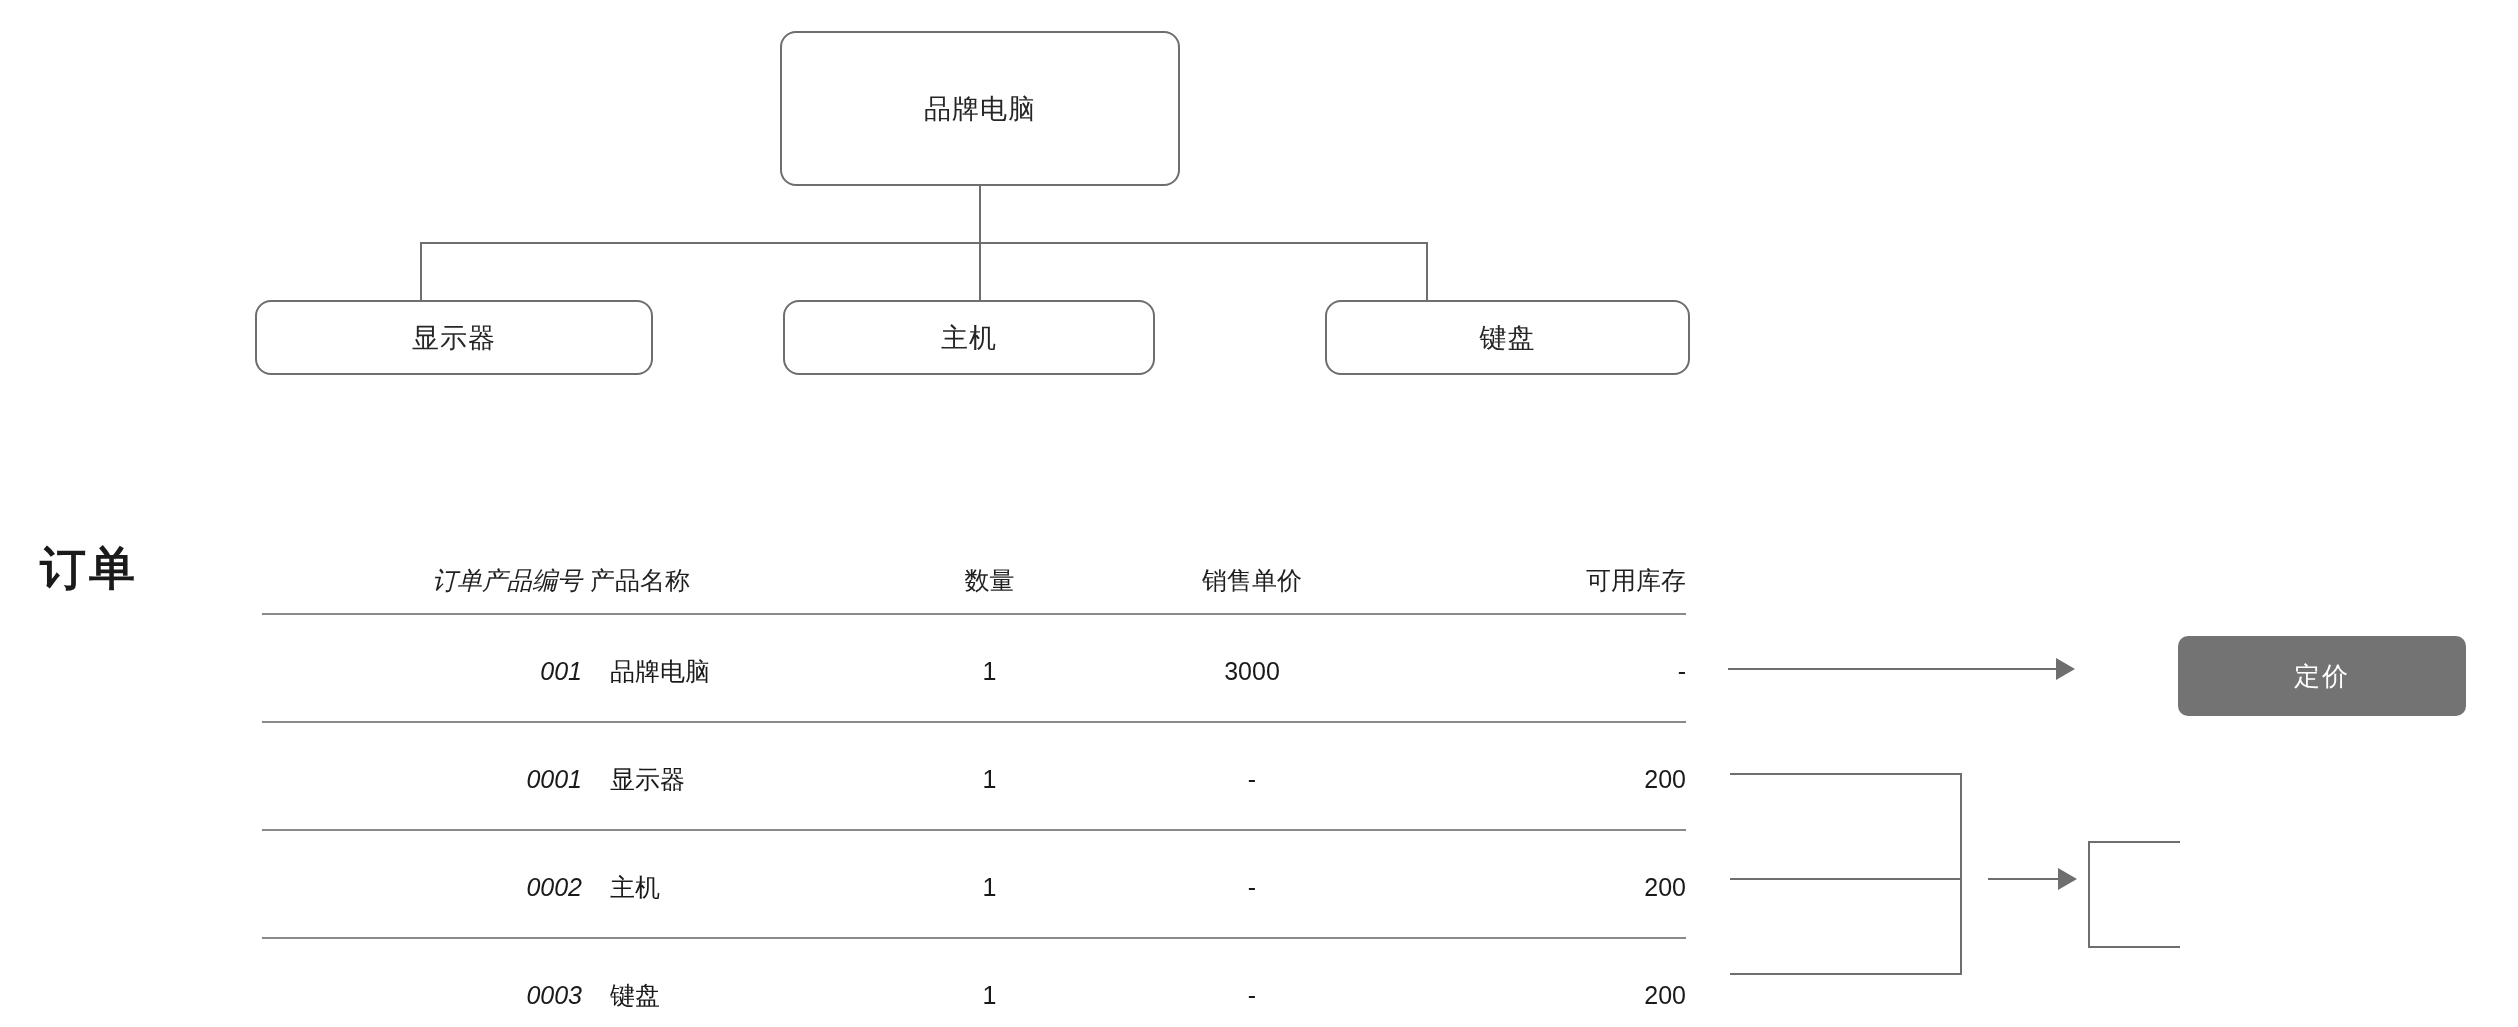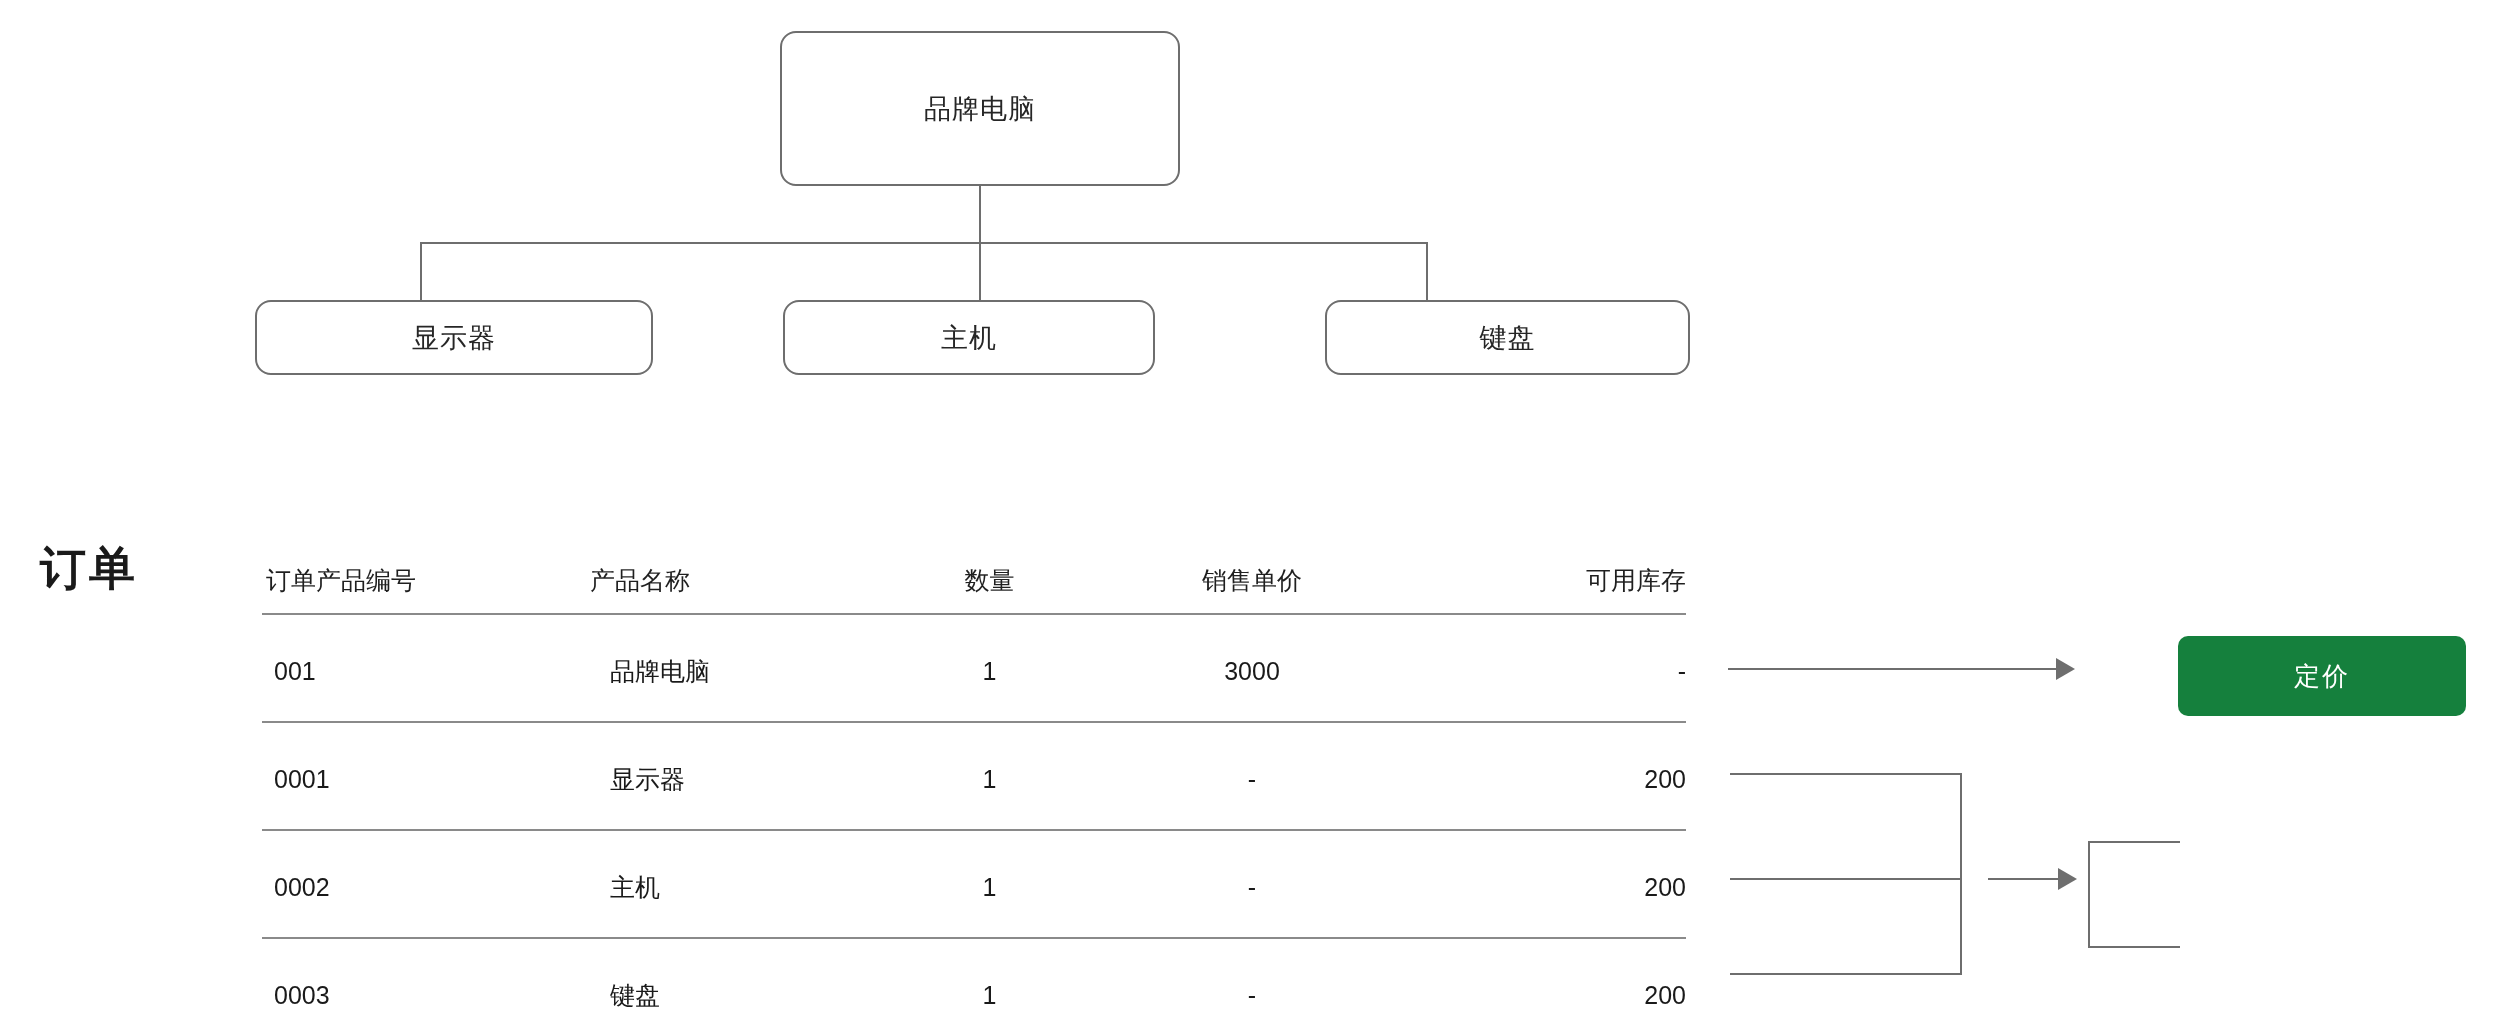--- a/index.html
+++ b/index.html
@@ -90,7 +90,7 @@
     color: #1a1a1a;
     white-space: nowrap;
   }
-  .c0 { width: 320px; text-align: left;   padding-left: 4px; }
+  .c0 { width: 320px; text-align: right;   padding-left: 4px; font-style: italic; }
   .c1 { width: 290px; text-align: left;   }
   .c2 { width: 235px; text-align: center; }
   .c3 { width: 290px; text-align: center; }

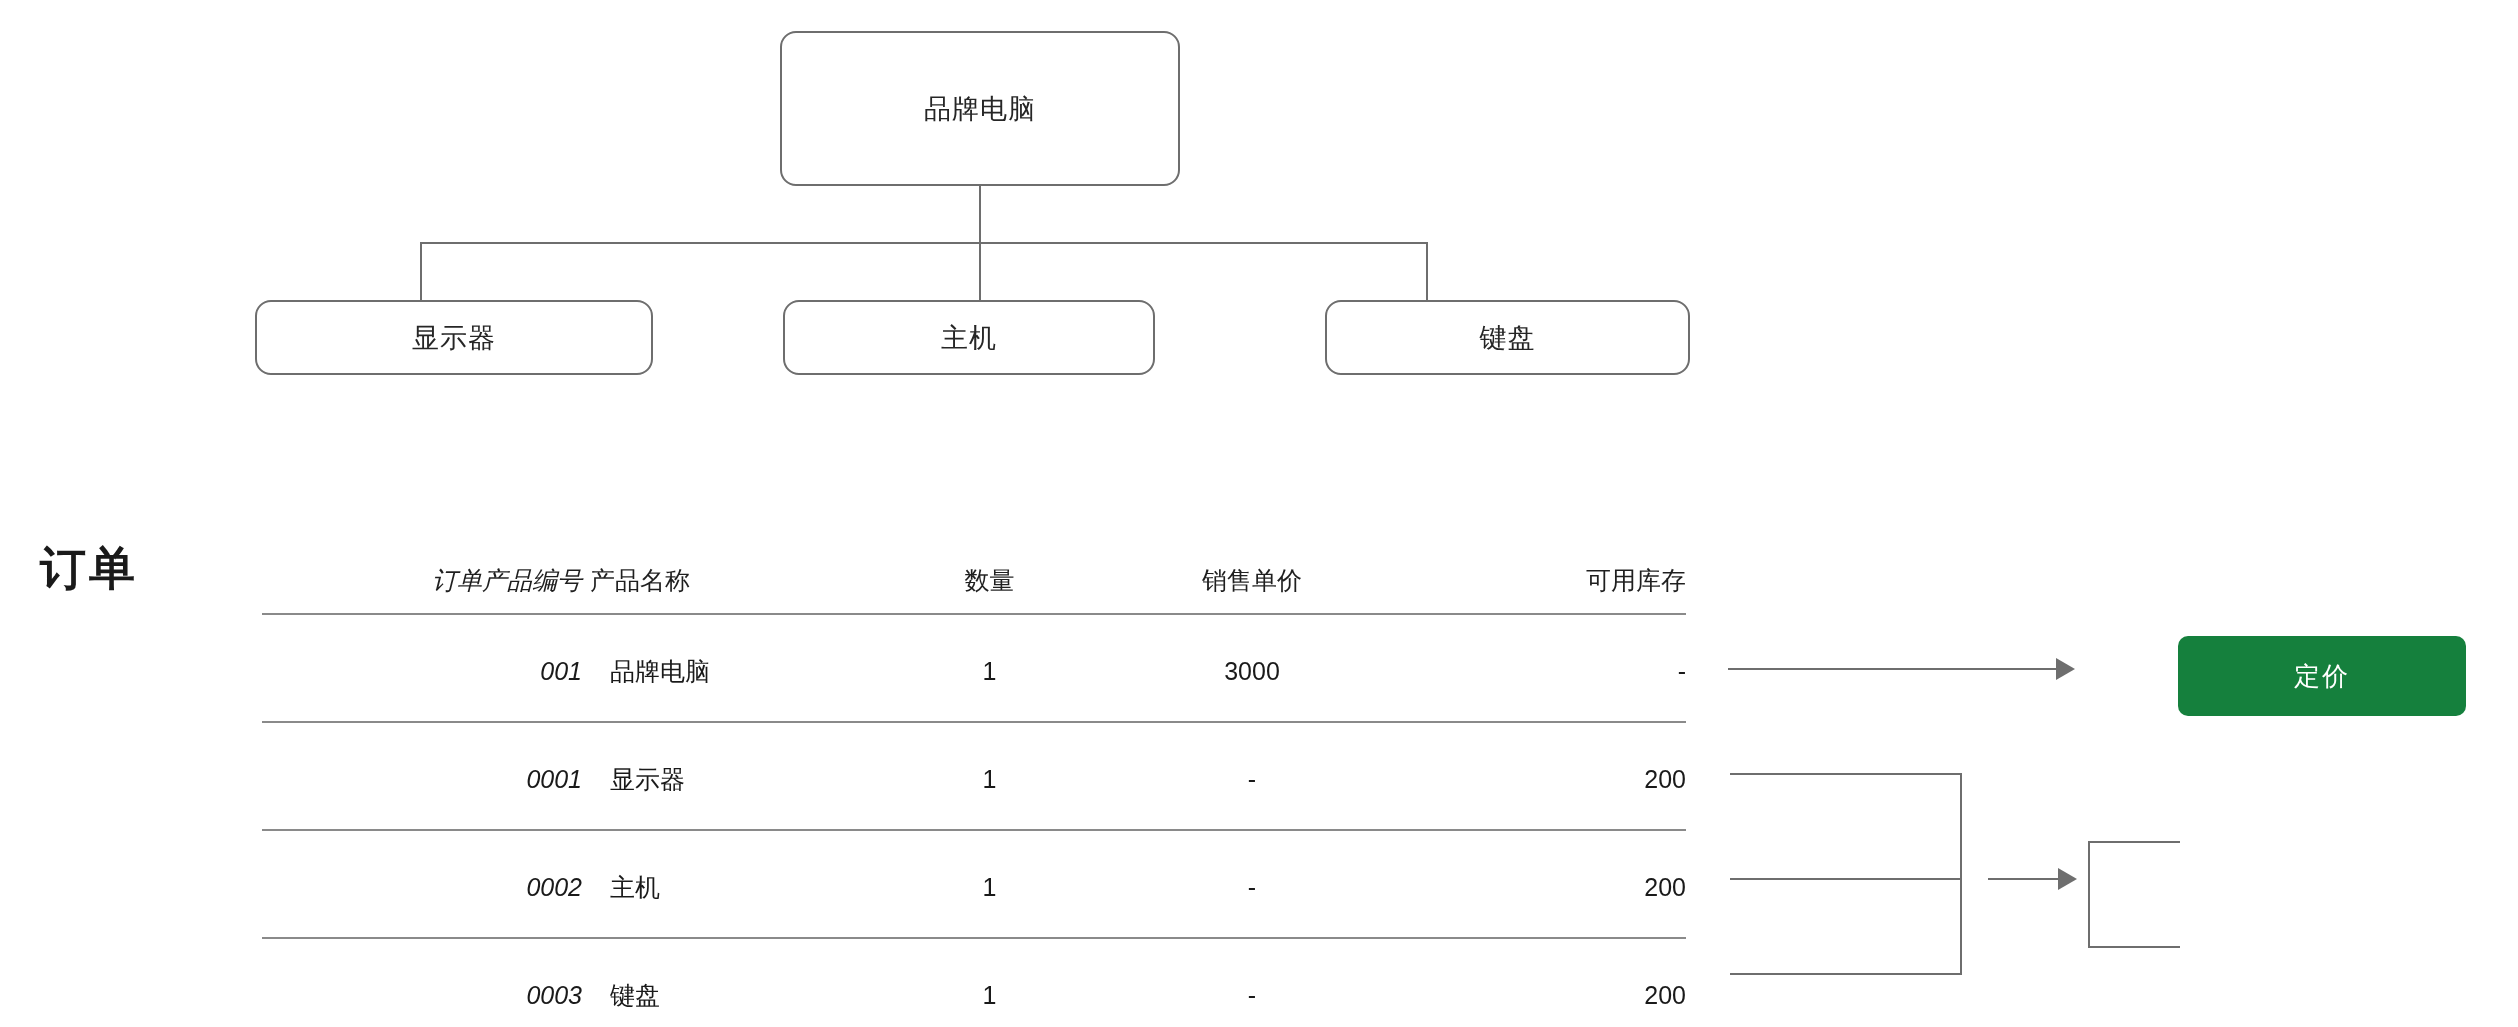--- a/index.html
+++ b/index.html
@@ -133,7 +133,7 @@
   
   .btn {
     position: absolute;
-    background: #15803d;
+    background: #737373;
     border-radius: 10px;
     color: #ffffff;
     font-size: 26px;

